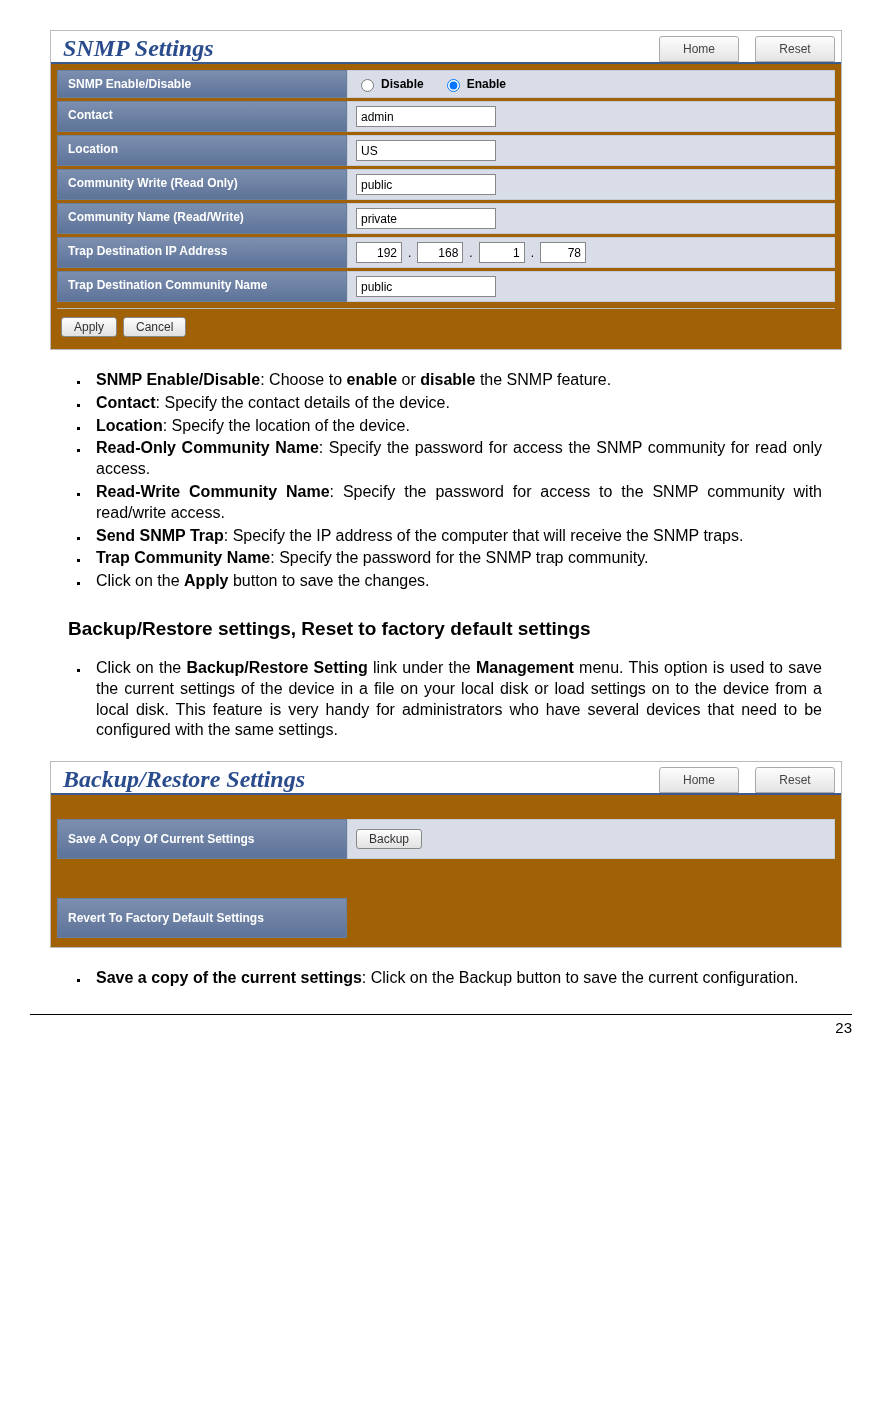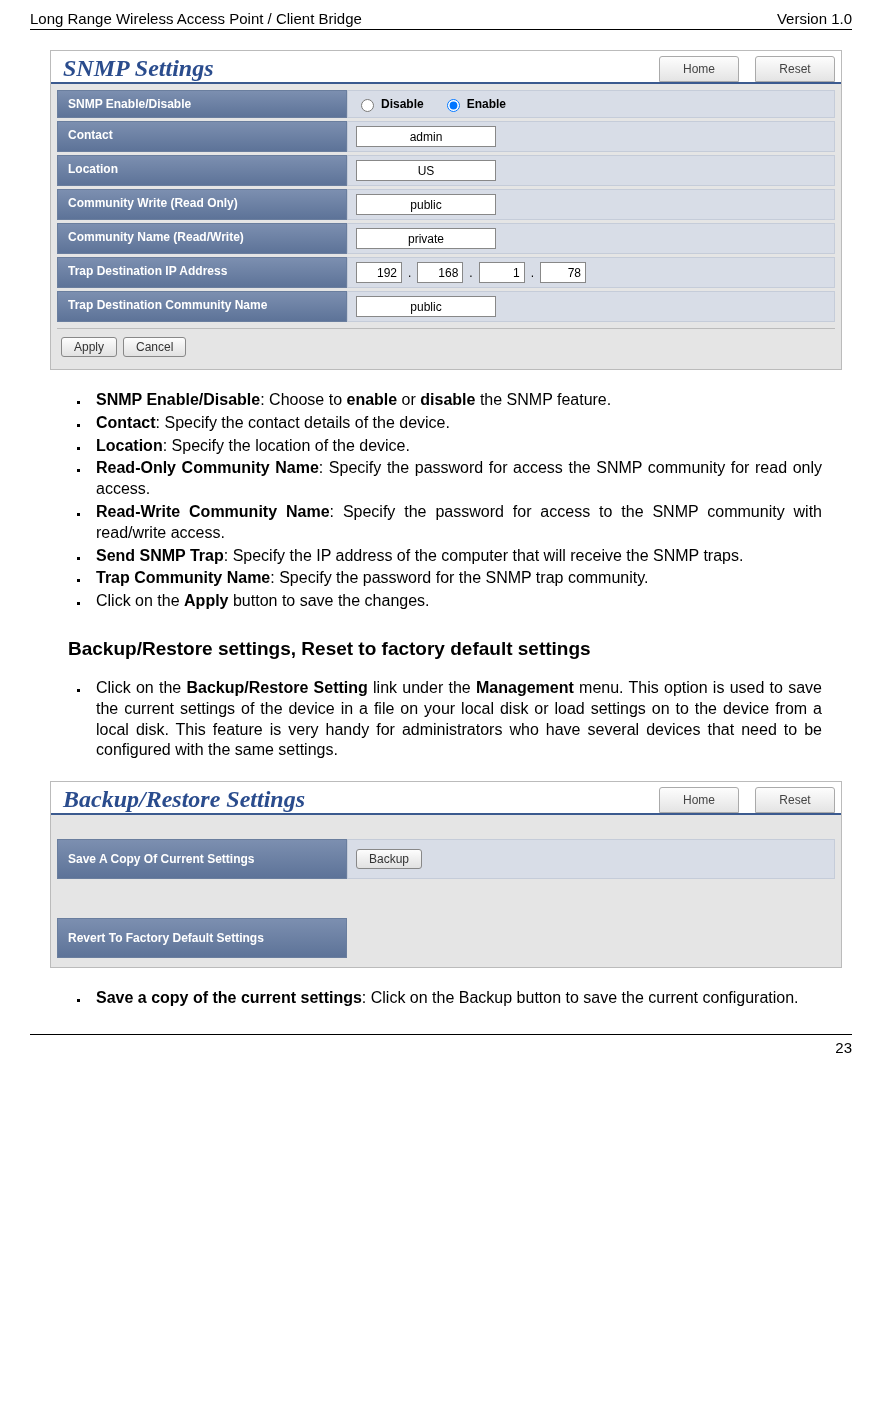--- a/index.html
+++ b/index.html
@@ -145,10 +145,6 @@
 
 <div class="page">
 
-  <div class="header-bar">
-    <span>Long Range Wireless Access Point / Client Bridge</span>
-    <span>Version 1.0</span>
-  </div>
 
   <div class="panel">
     <div class="panel-titlebar">

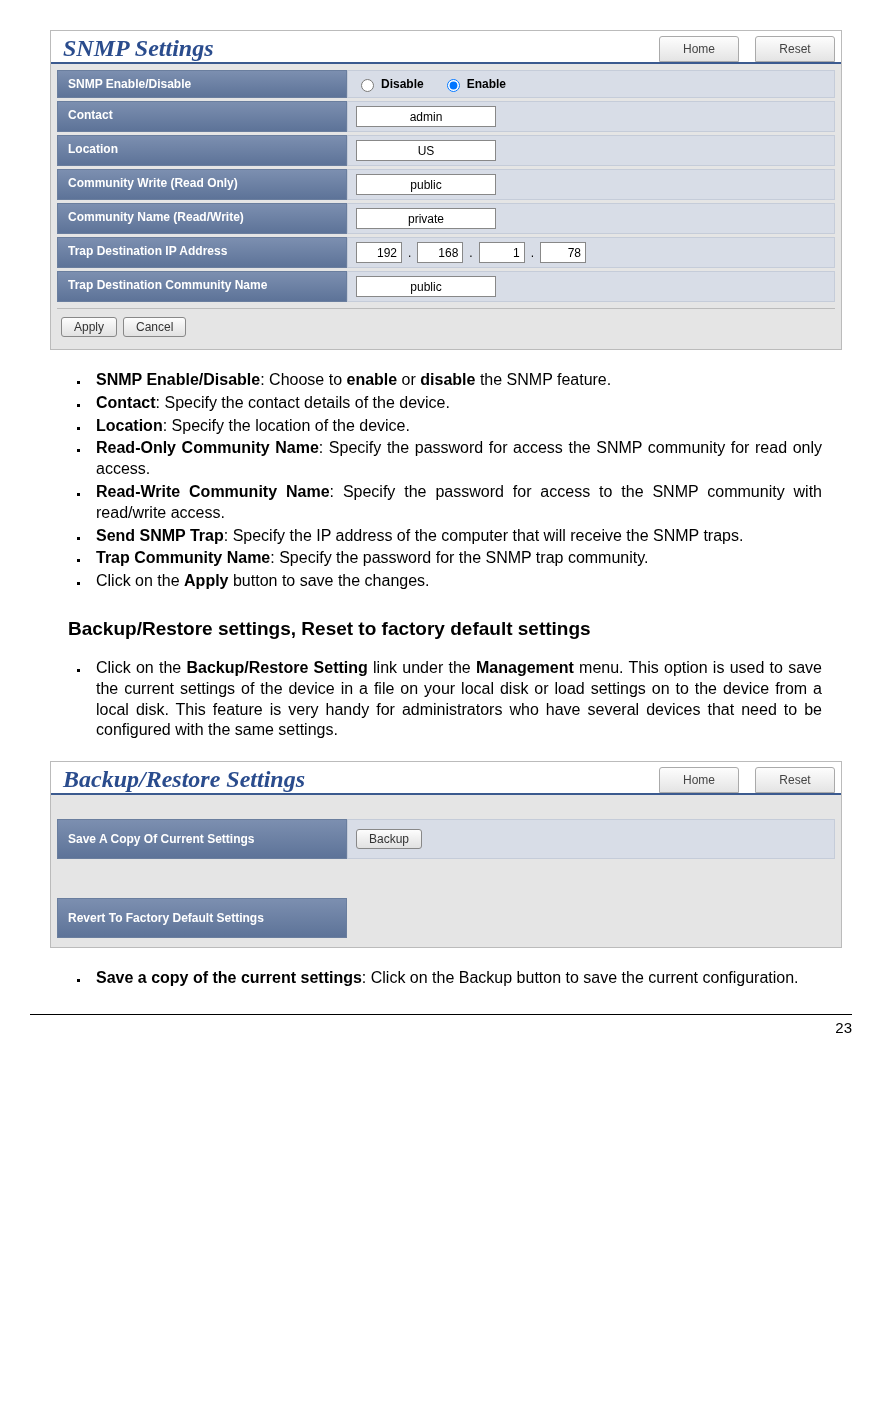--- a/index.html
+++ b/index.html
@@ -33,7 +33,7 @@
   .panel {
     margin: 20px 10px 20px 20px;
     border: 1px solid #bbb;
-    background: #e5e5e5;
+    background: #a16207;
   }
   .panel-titlebar {
     display: flex;

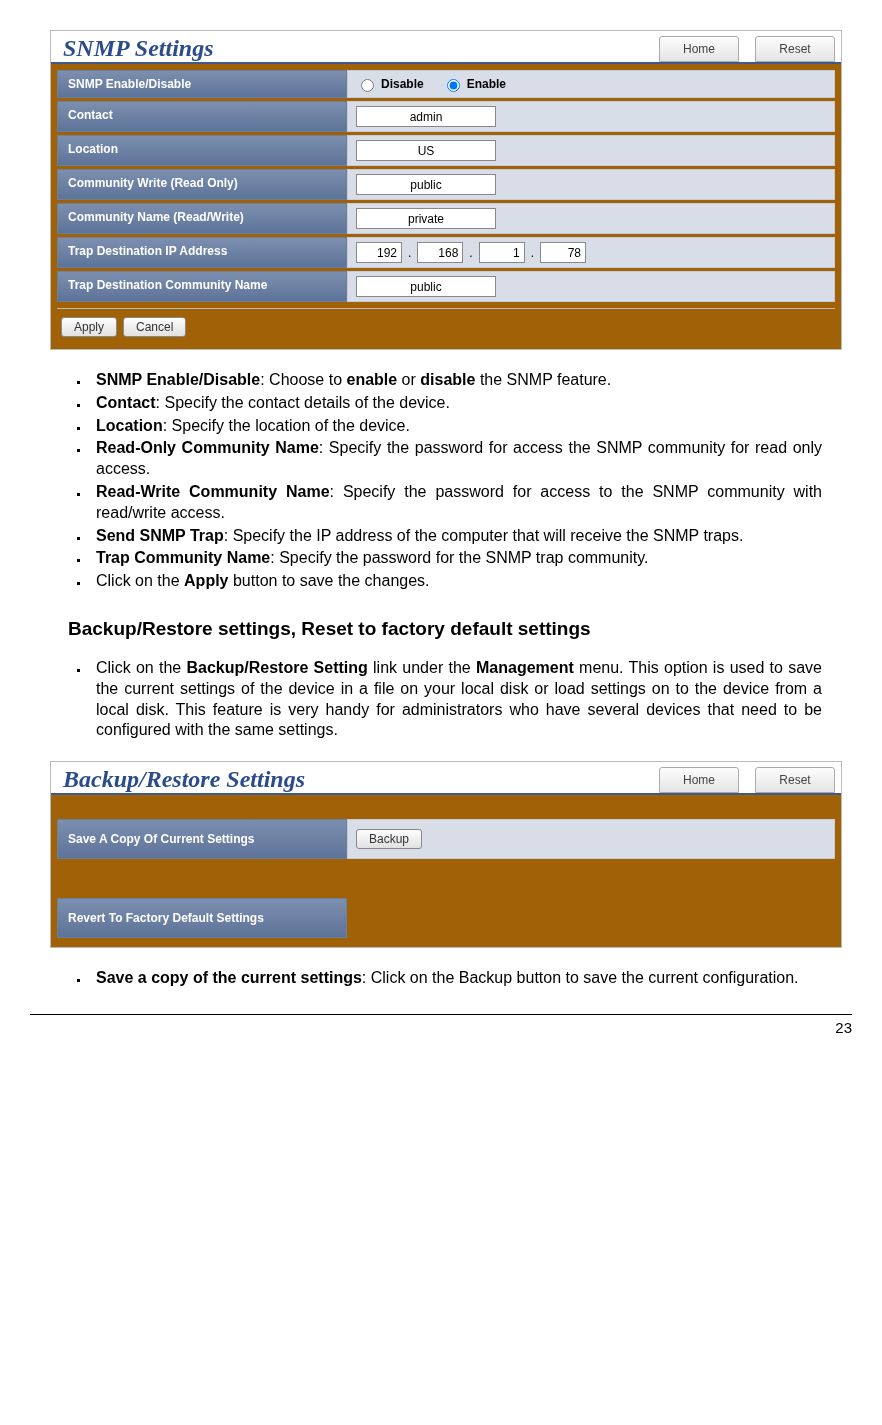--- a/index.html
+++ b/index.html
@@ -101,7 +101,7 @@
     box-sizing: content-box;
   }
   .ip-oct { width: 36px; text-align: right; }
-  .txt-fld { width: 130px; text-align: center; }
+  .txt-fld { width: 130px; }
   .radio-wrap { display:flex; align-items:center; gap:4px; font-weight:bold; }
   .action-row {
     padding: 8px 4px 6px 4px;

